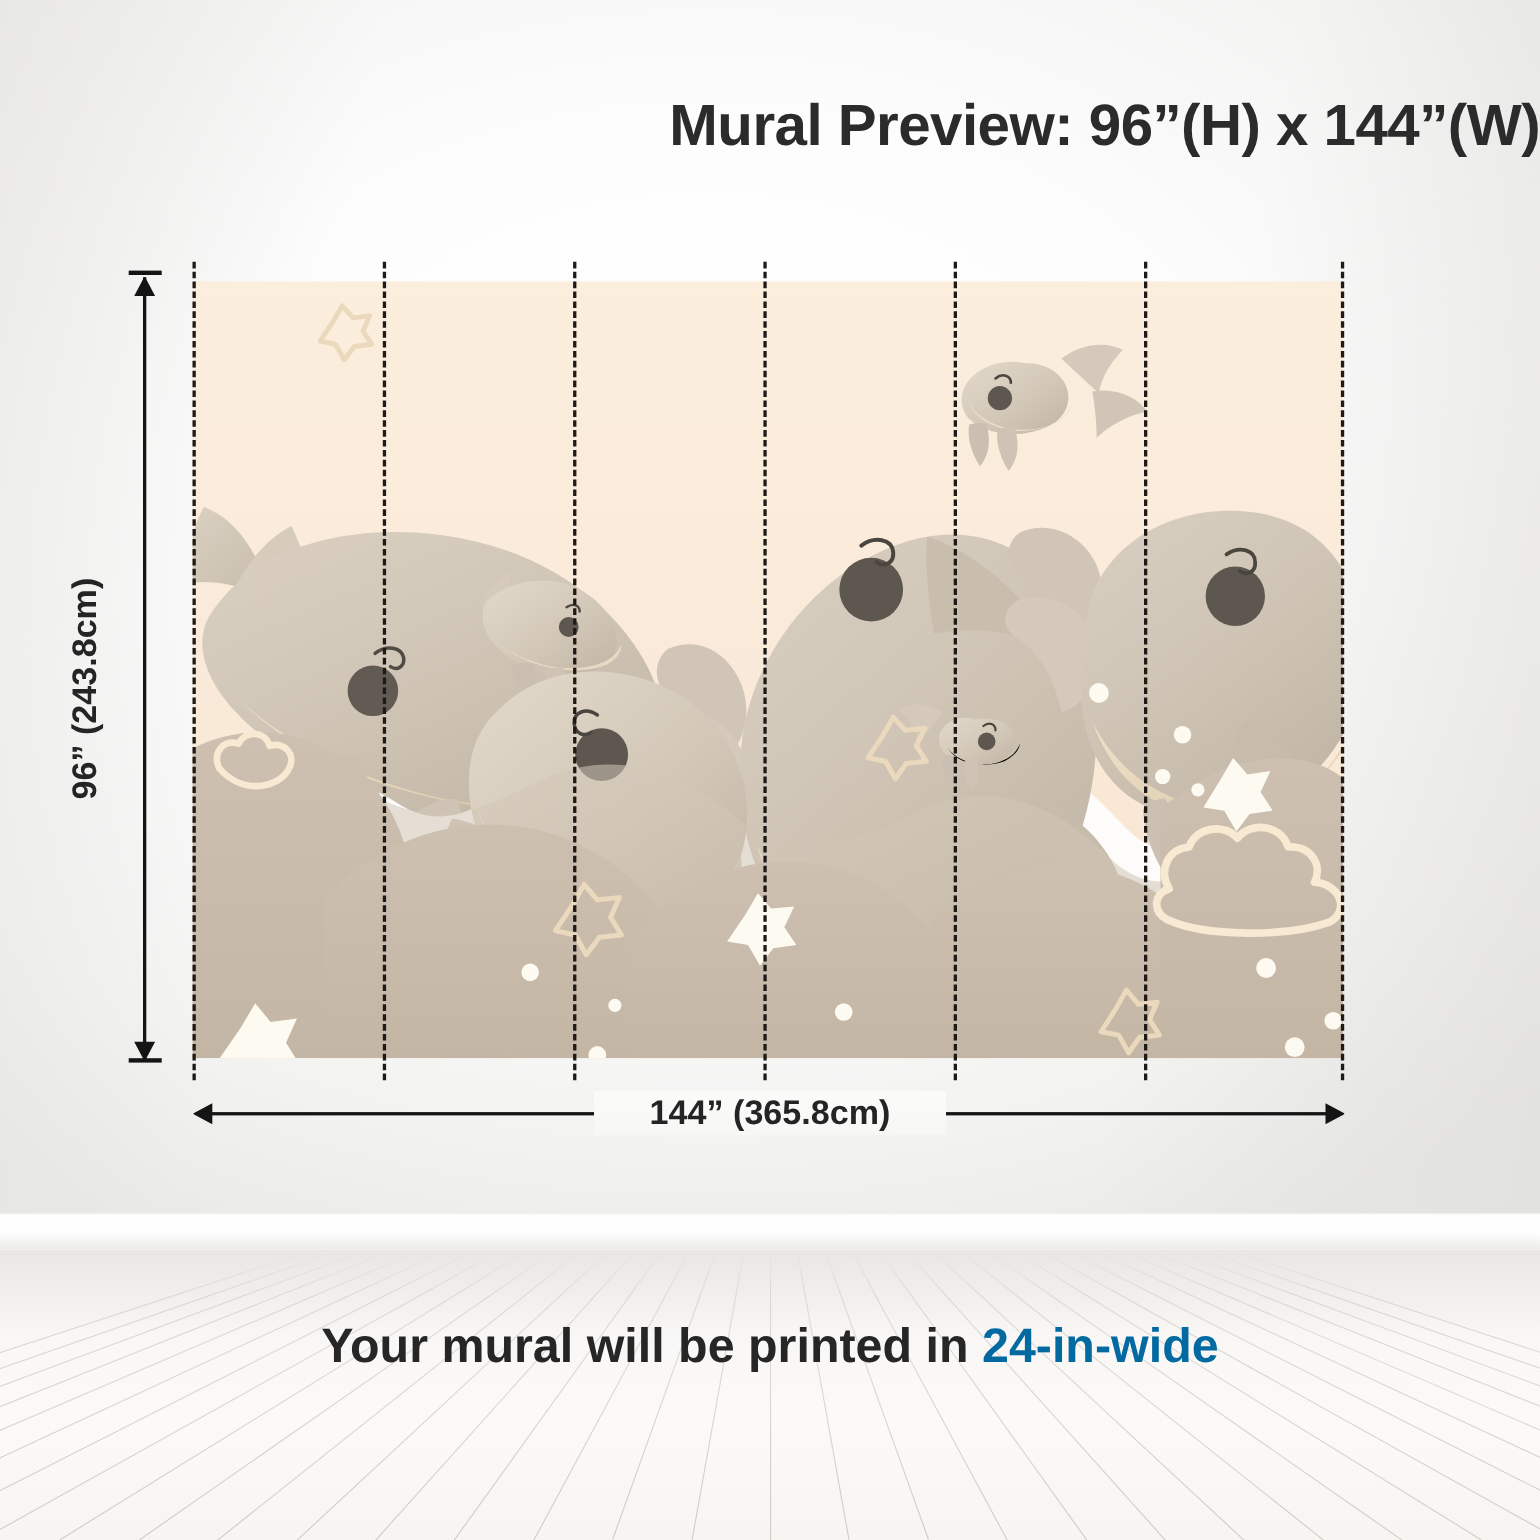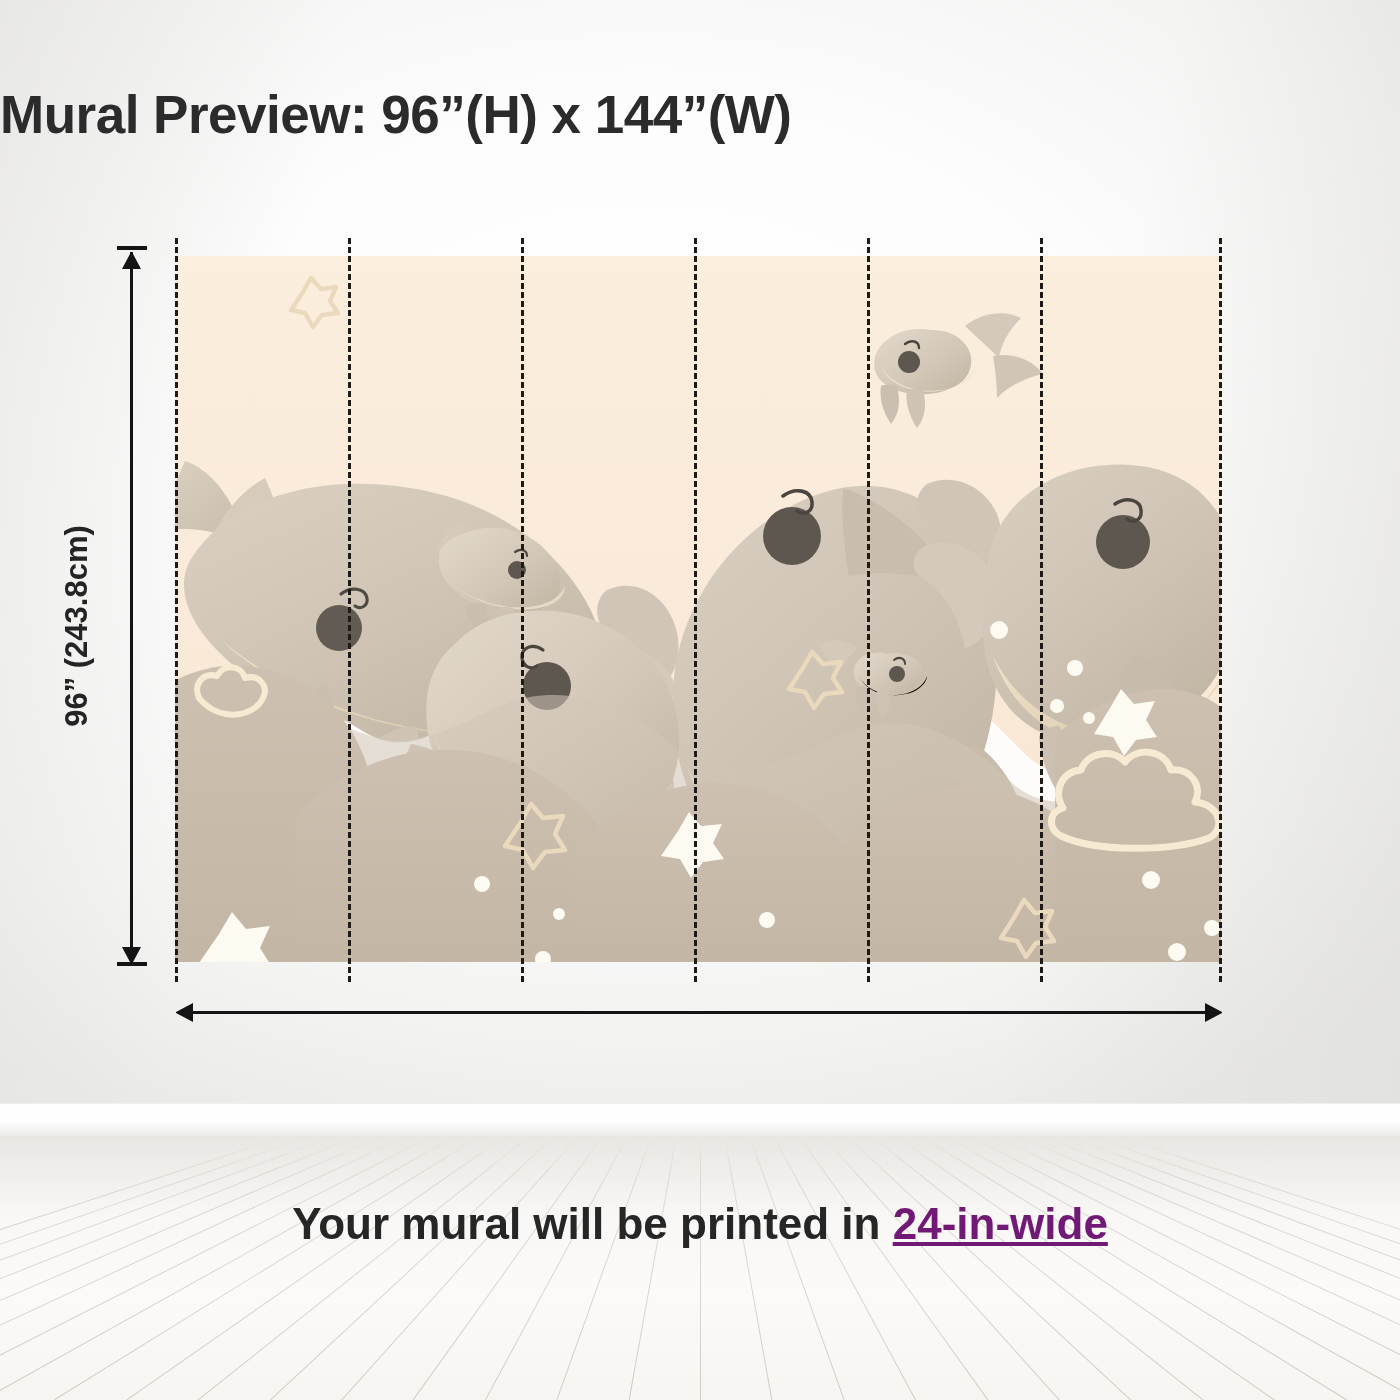--- a/index.html
+++ b/index.html
@@ -47,7 +47,7 @@
   
   .title {
     position:absolute; left:0; top:84px; width:1400px;
-    text-align:left;
+    text-align:right;
     font-size:53px; font-weight:700; letter-spacing:-.5px;
     color:#2b2b2b;
   }

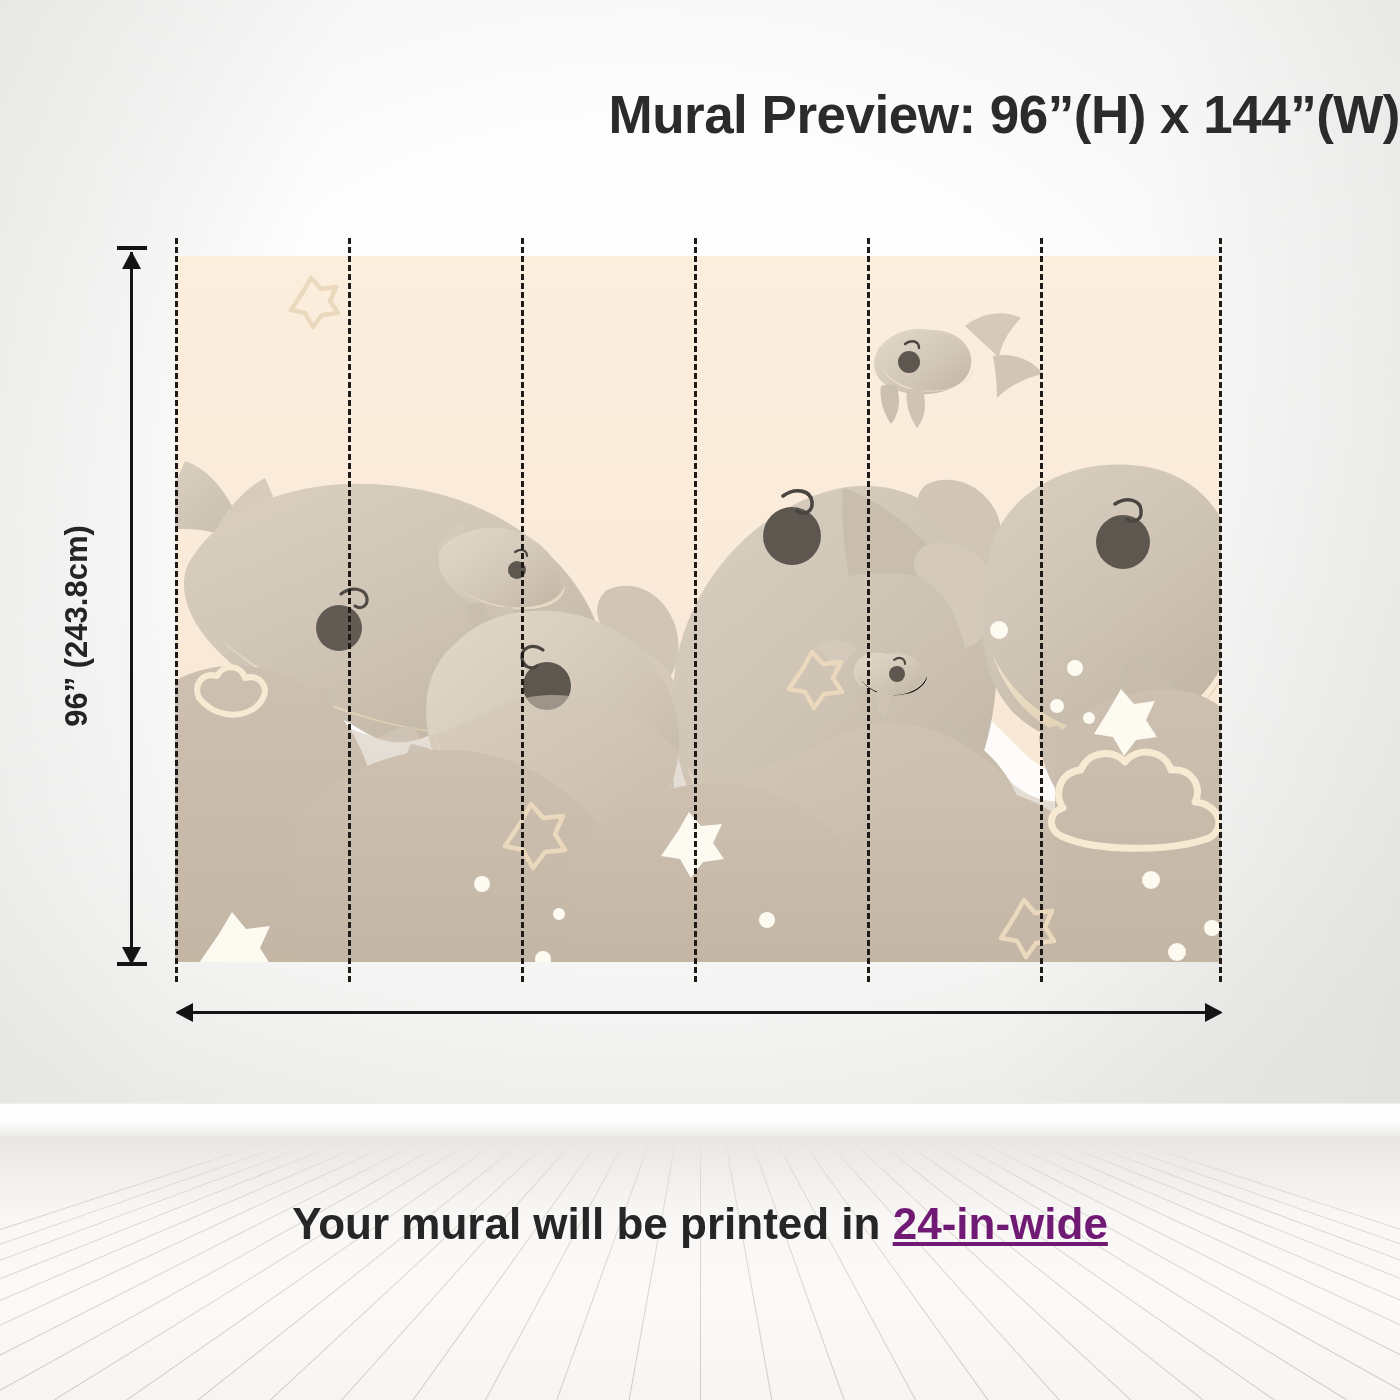--- a/index.html
+++ b/index.html
@@ -365,6 +365,7 @@
   <div class="dim-h-head-l"></div>
   <div class="dim-h"></div>
   <div class="dim-h-head-r"></div>
+  <div class="dim-h-label">144” (365.8cm)</div>
 
   <div class="baseboard"></div>
   <div class="floor">

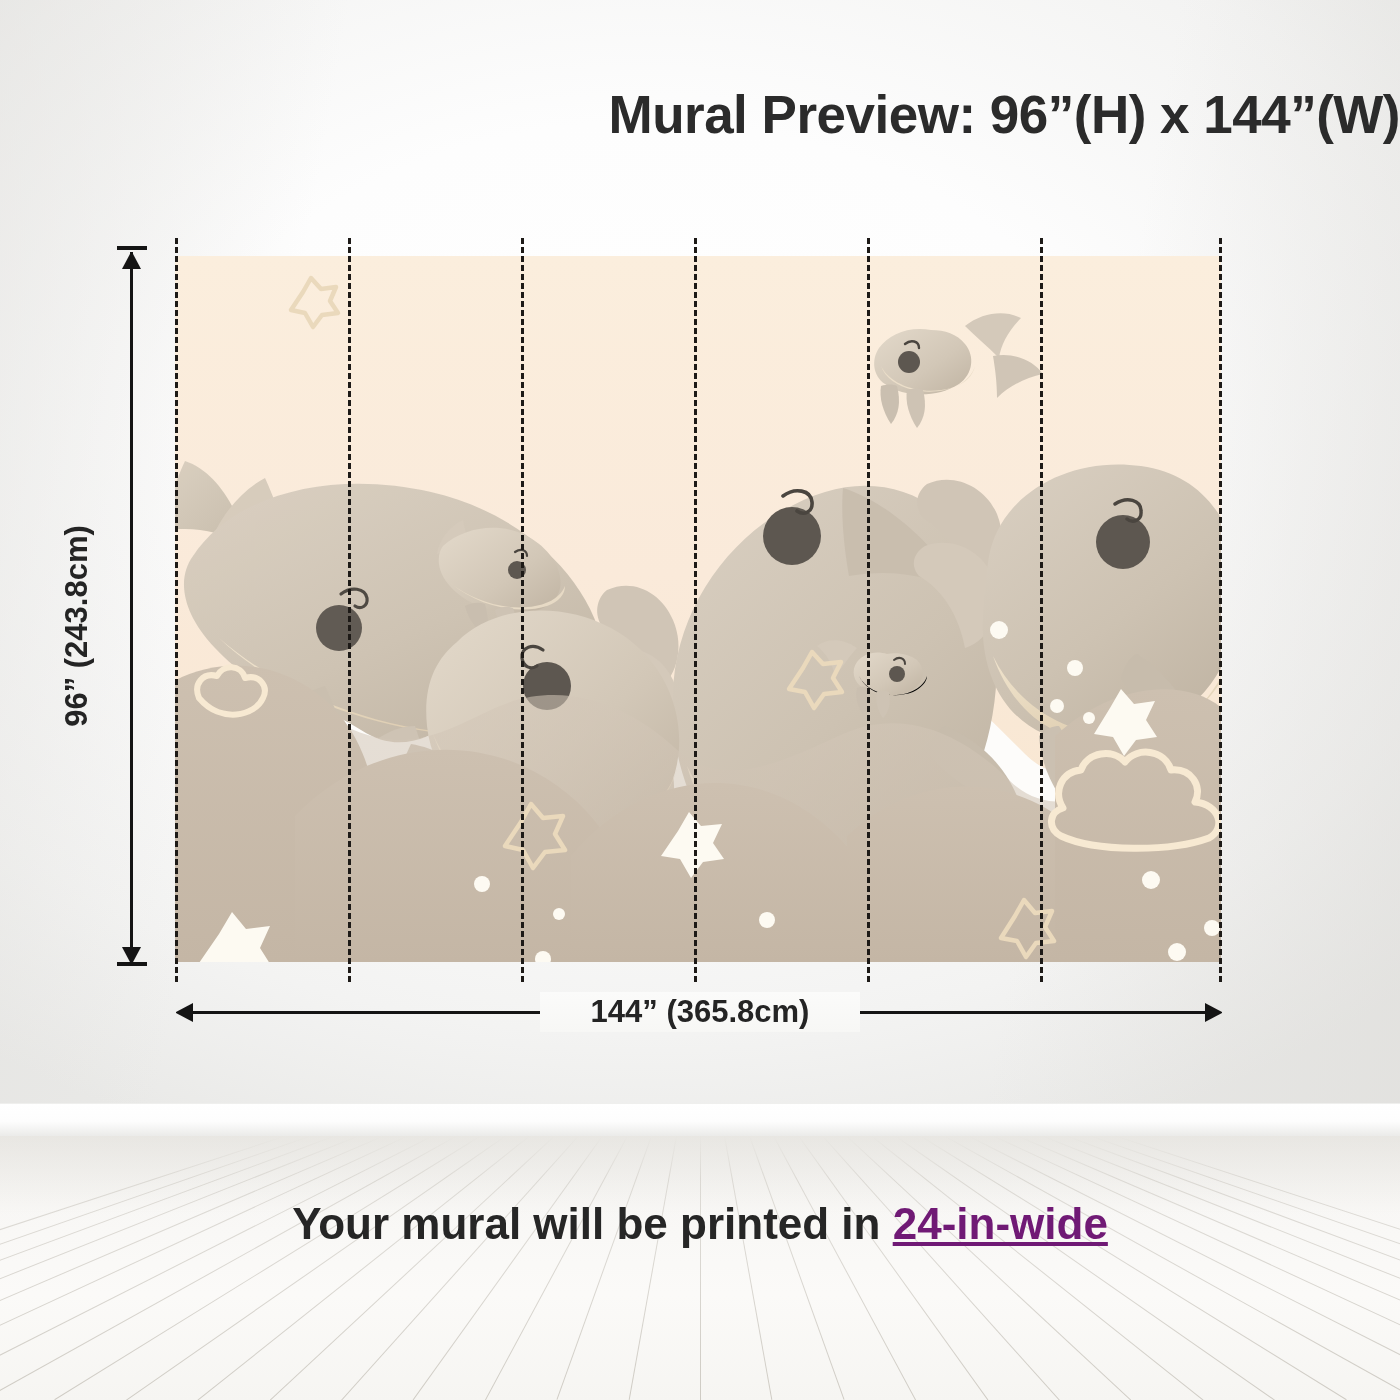--- a/index.html
+++ b/index.html
@@ -117,7 +117,7 @@
     font-size:44px; font-weight:700; line-height:1.28;
     color:#262626;
   }
-  .caption .accent { color:#701a75;text-decoration:underline; }
+  .caption .accent { color:#0369a1; }
 </style>
 </head>
 <body>

